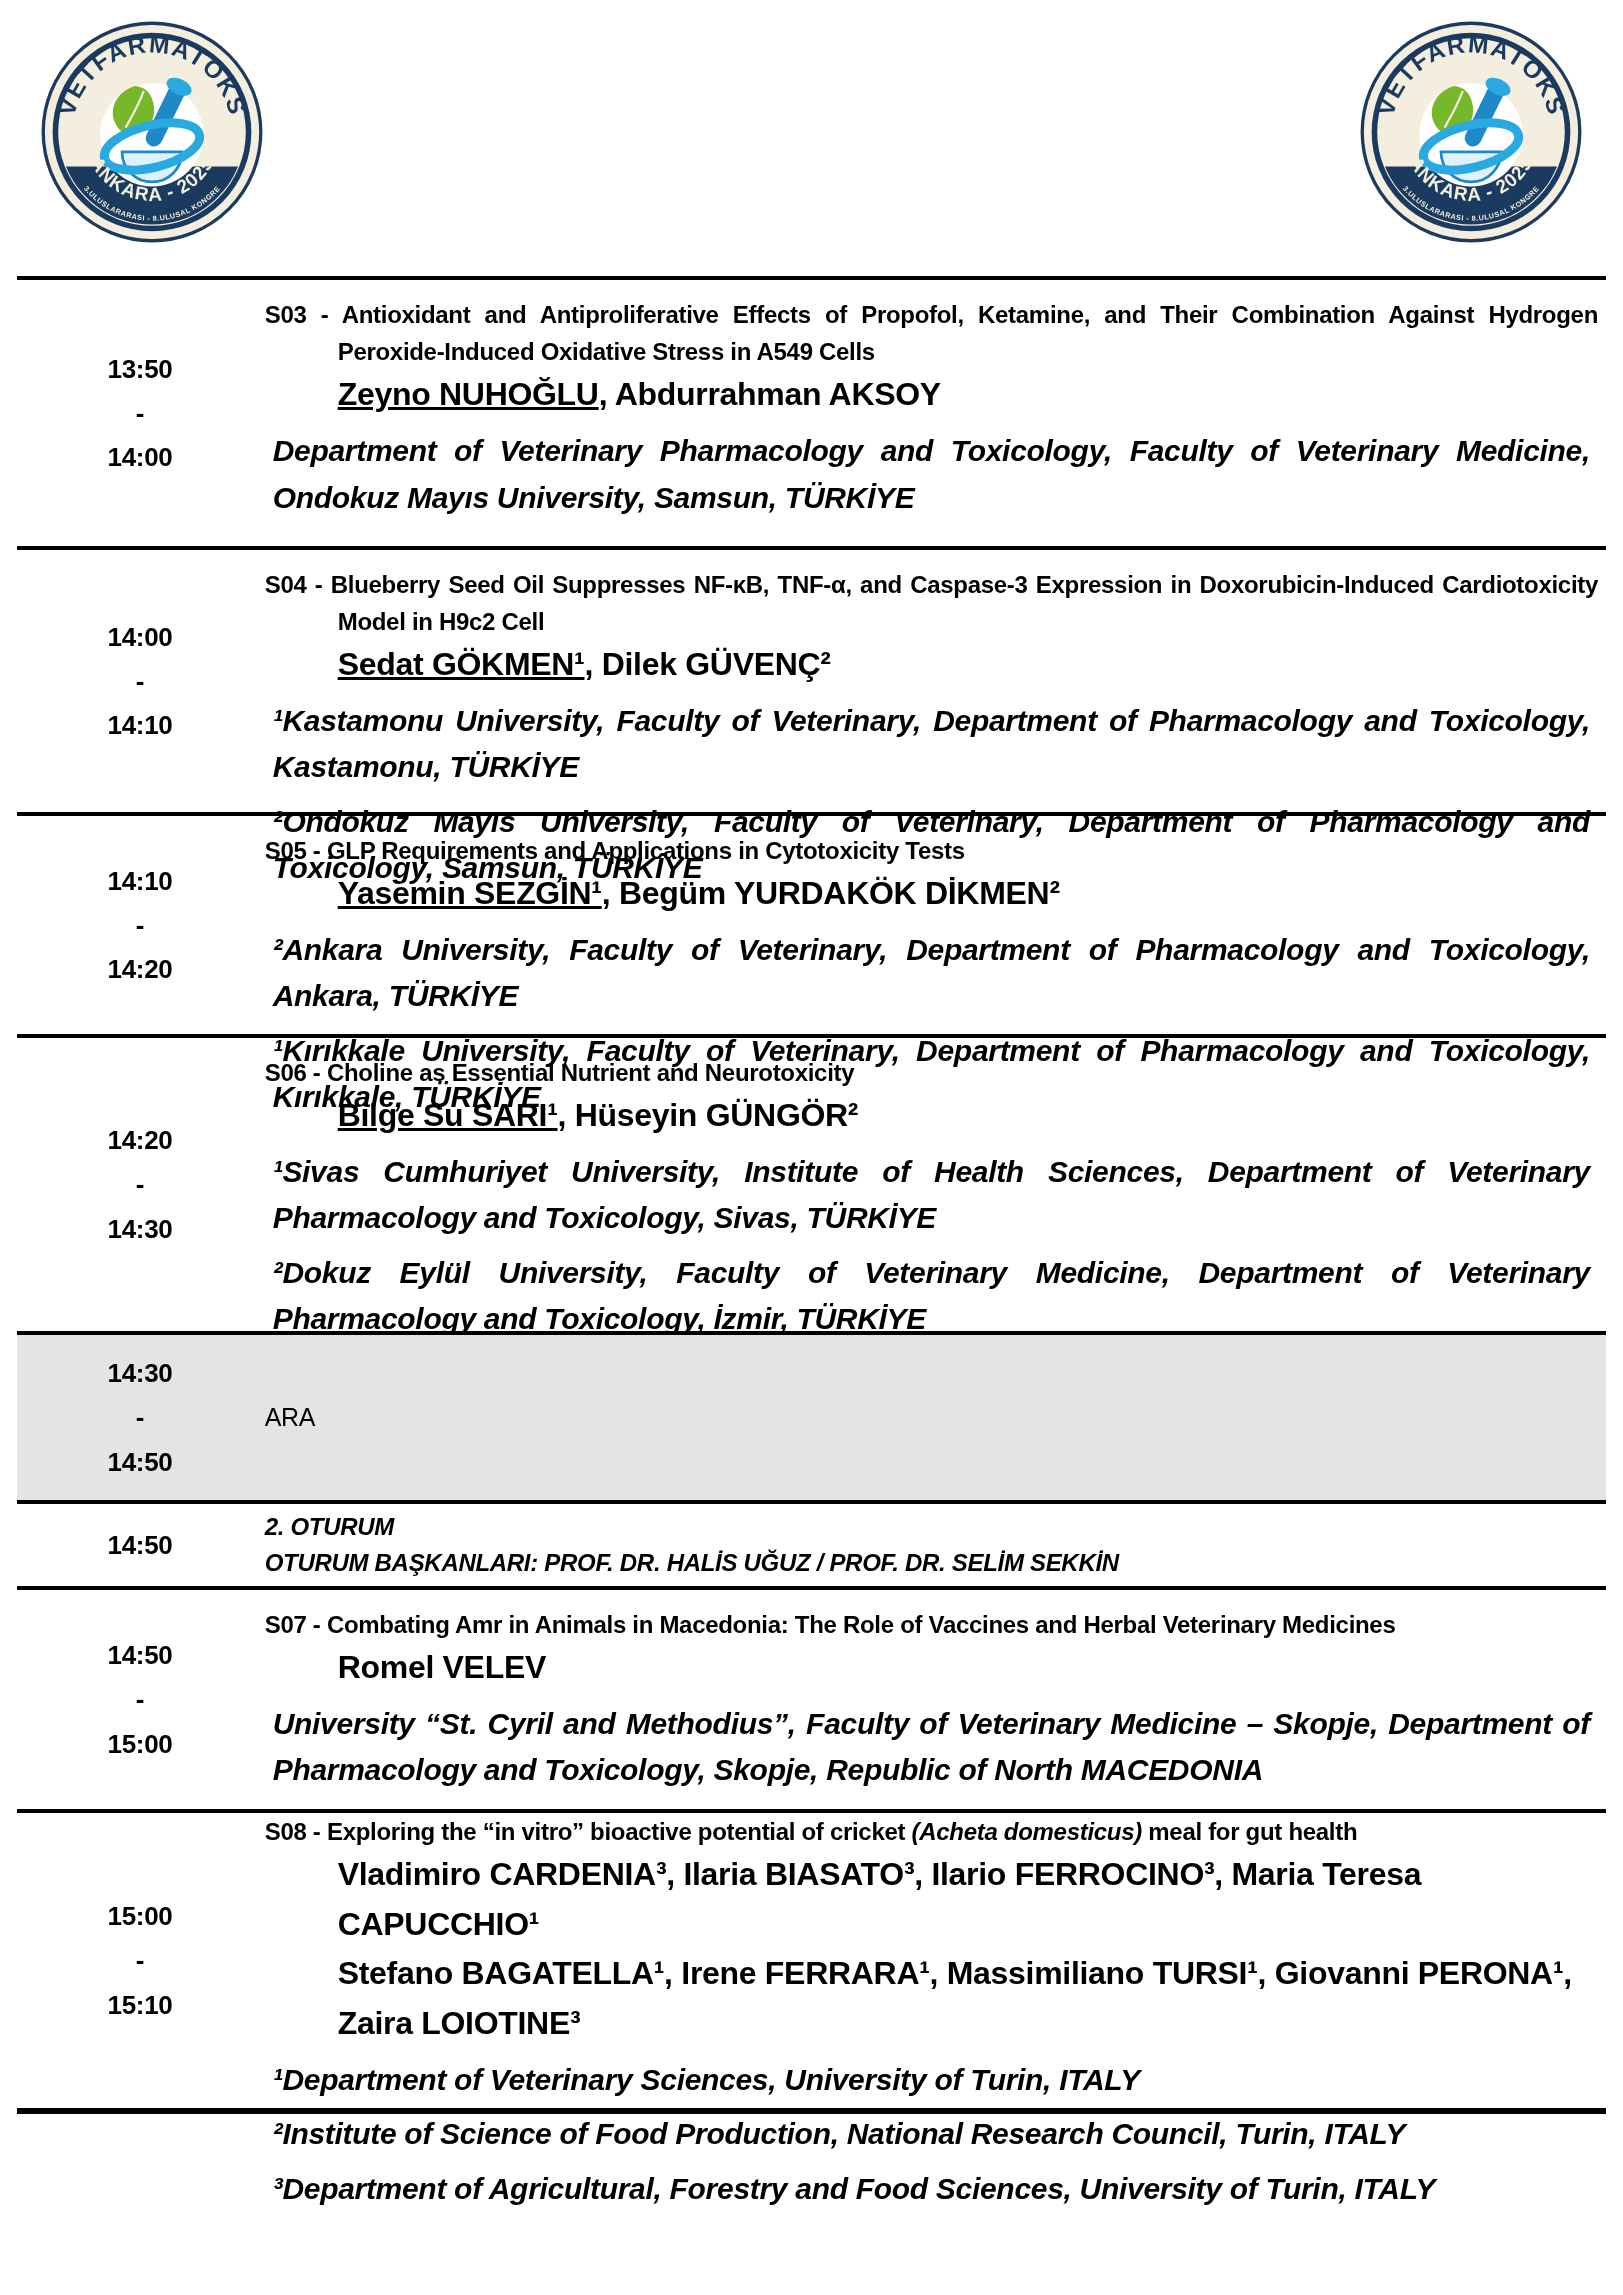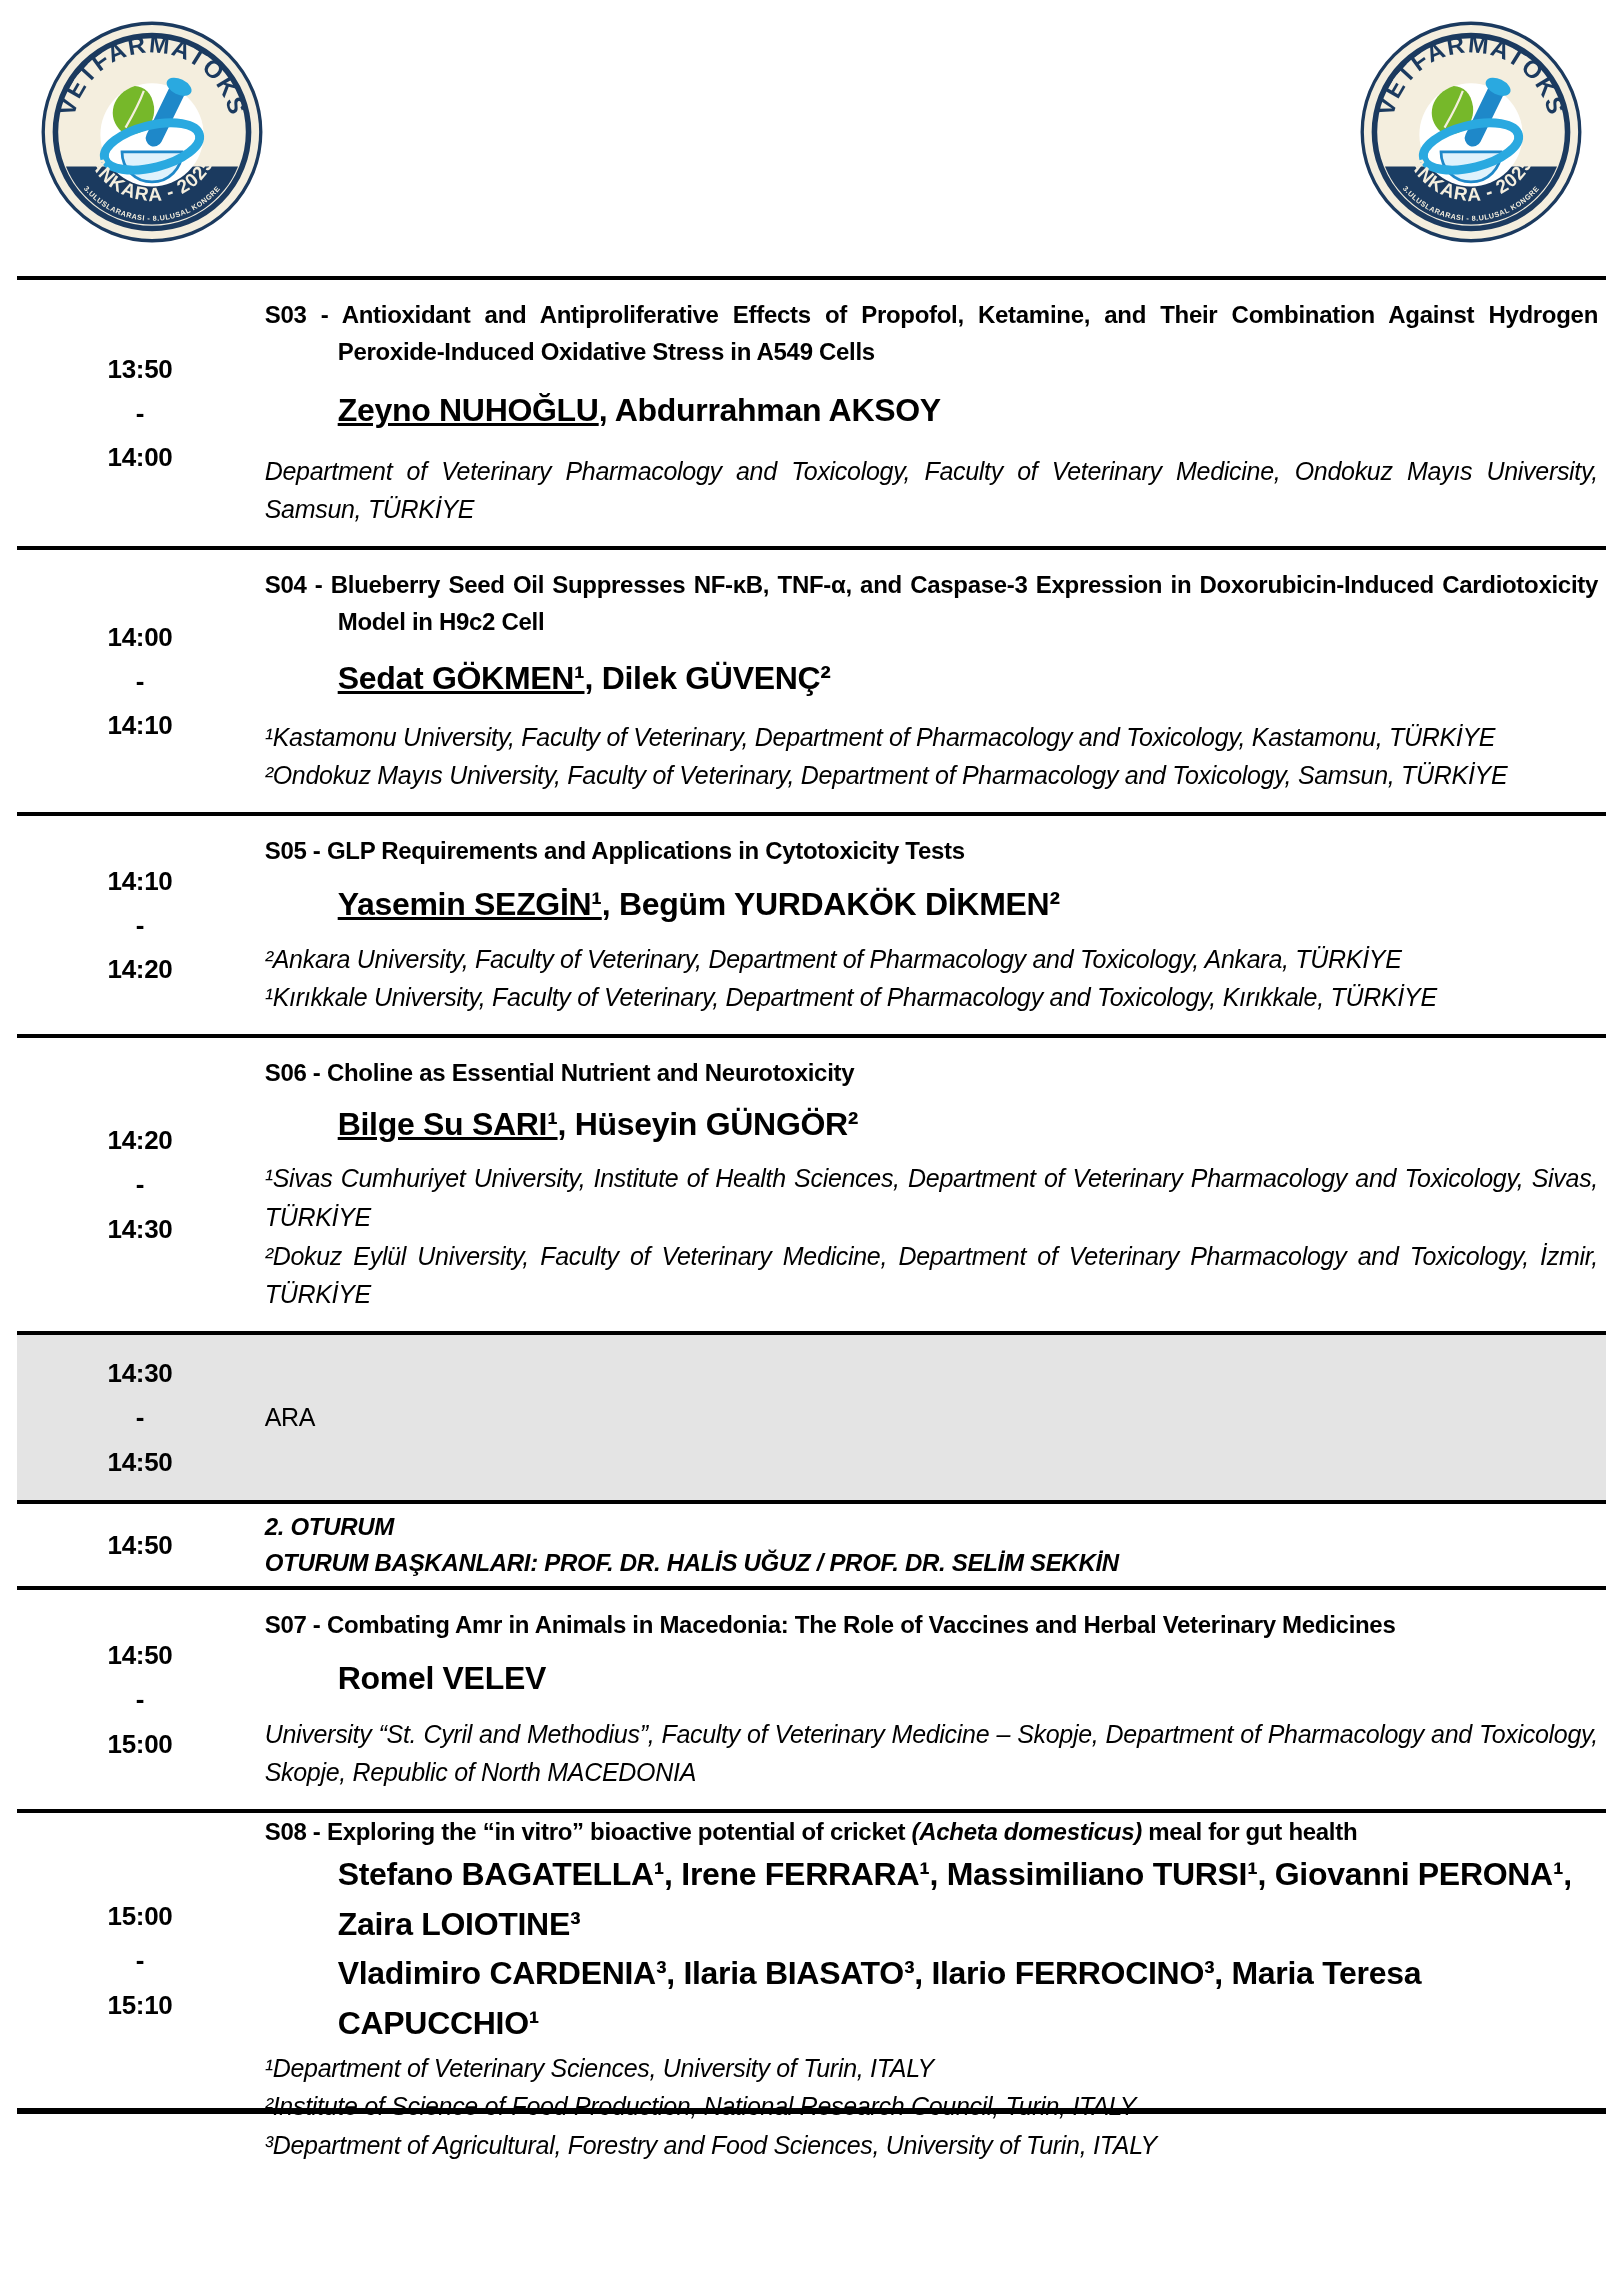--- a/index.html
+++ b/index.html
@@ -41,8 +41,8 @@
   }
   .authors .u{text-decoration:underline;}
   .affil{
-    font-style:italic;font-size:25px;line-height:1.55;letter-spacing:-0.3px;
-    text-align:justify;margin:0;
+    font-style:italic;font-size:30px;line-height:1.55;letter-spacing:-0.3px;
+    text-align:justify;margin:8px;font-weight:bold;
   }
   .affil.left{text-align:left;}
   .ara-label{font-weight:normal;font-size:25px;letter-spacing:-0.3px;}

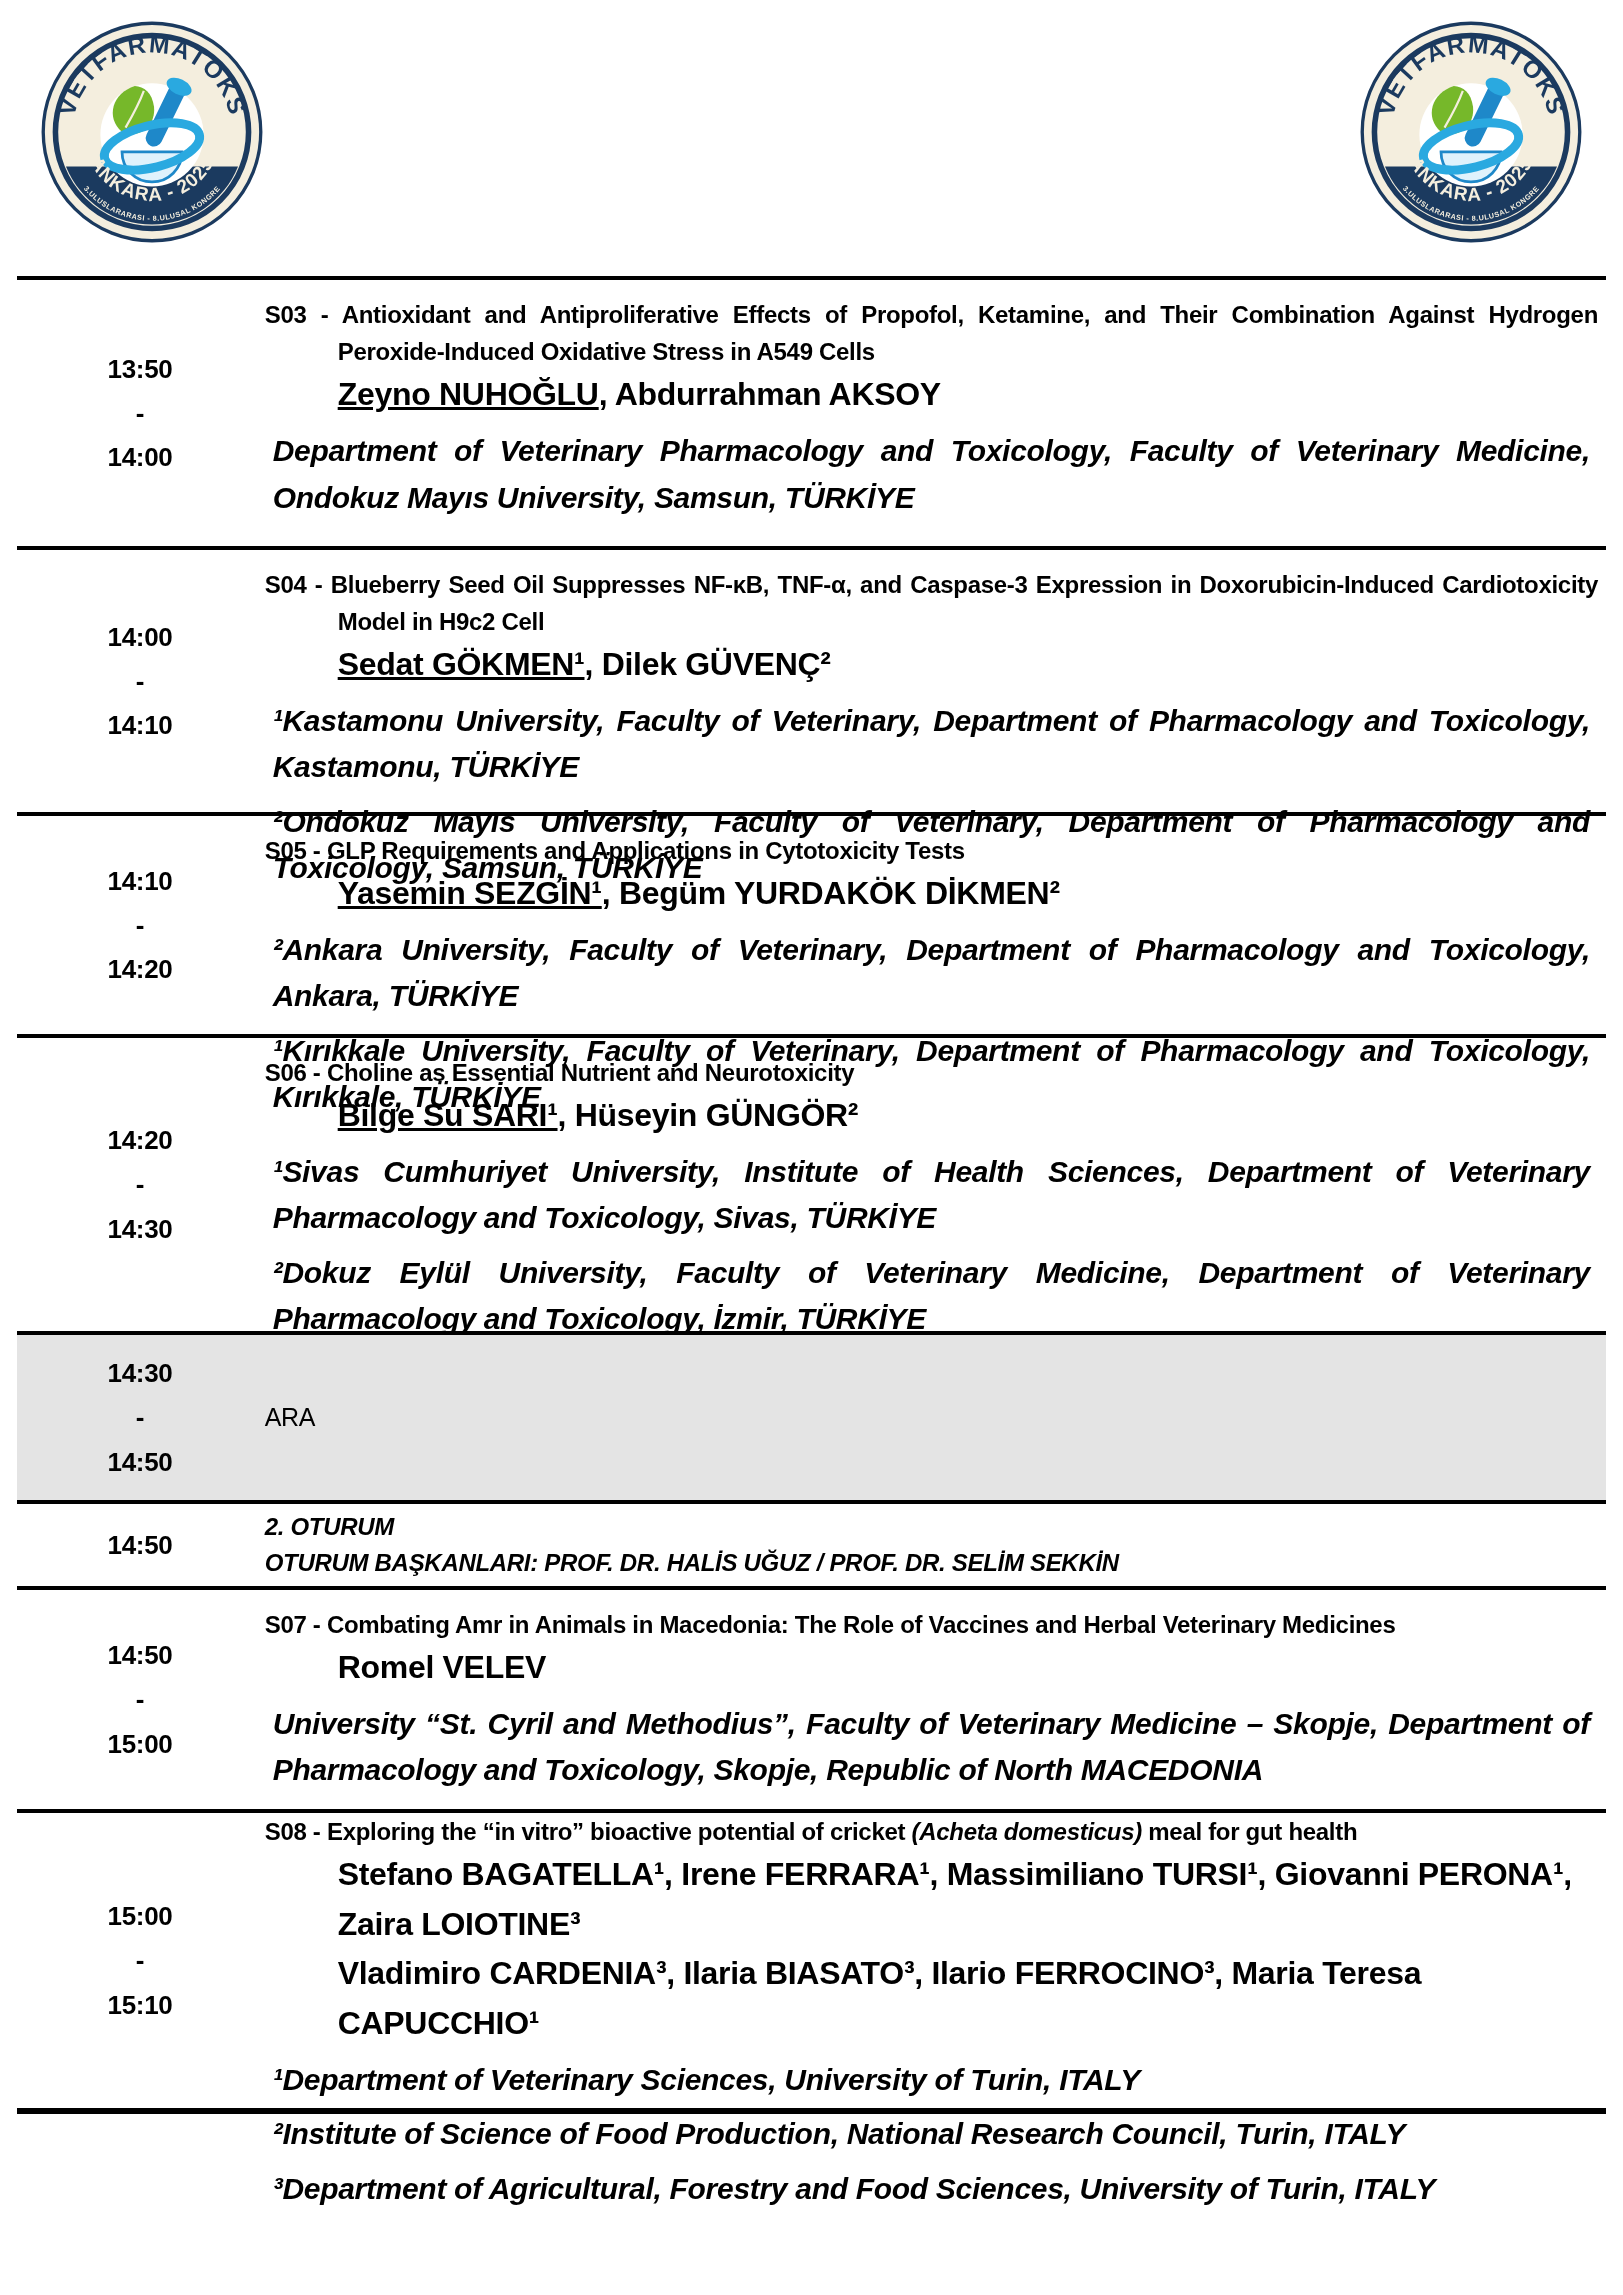--- a/index.html
+++ b/index.html
@@ -231,8 +231,8 @@
     <div class="content" style="padding-top:0;padding-bottom:9.2px;">
       <p class="title"><span>S08 - Exploring the “in vitro” bioactive potential of cricket </span><span class="it">(Acheta domesticus)</span><span> meal for gut health</span></p>
       <div>
+        <p class="authors">Vladimiro CARDENIA³, Ilaria BIASATO³, Ilario FERROCINO³, Maria Teresa CAPUCCHIO¹</p>
         <p class="authors">Stefano BAGATELLA¹, Irene FERRARA¹, Massimiliano TURSI¹, Giovanni PERONA¹, Zaira LOIOTINE³</p>
-        <p class="authors">Vladimiro CARDENIA³, Ilaria BIASATO³, Ilario FERROCINO³, Maria Teresa CAPUCCHIO¹</p>
       </div>
       <div>
         <p class="affil left">¹Department of Veterinary Sciences, University of Turin, ITALY</p>

